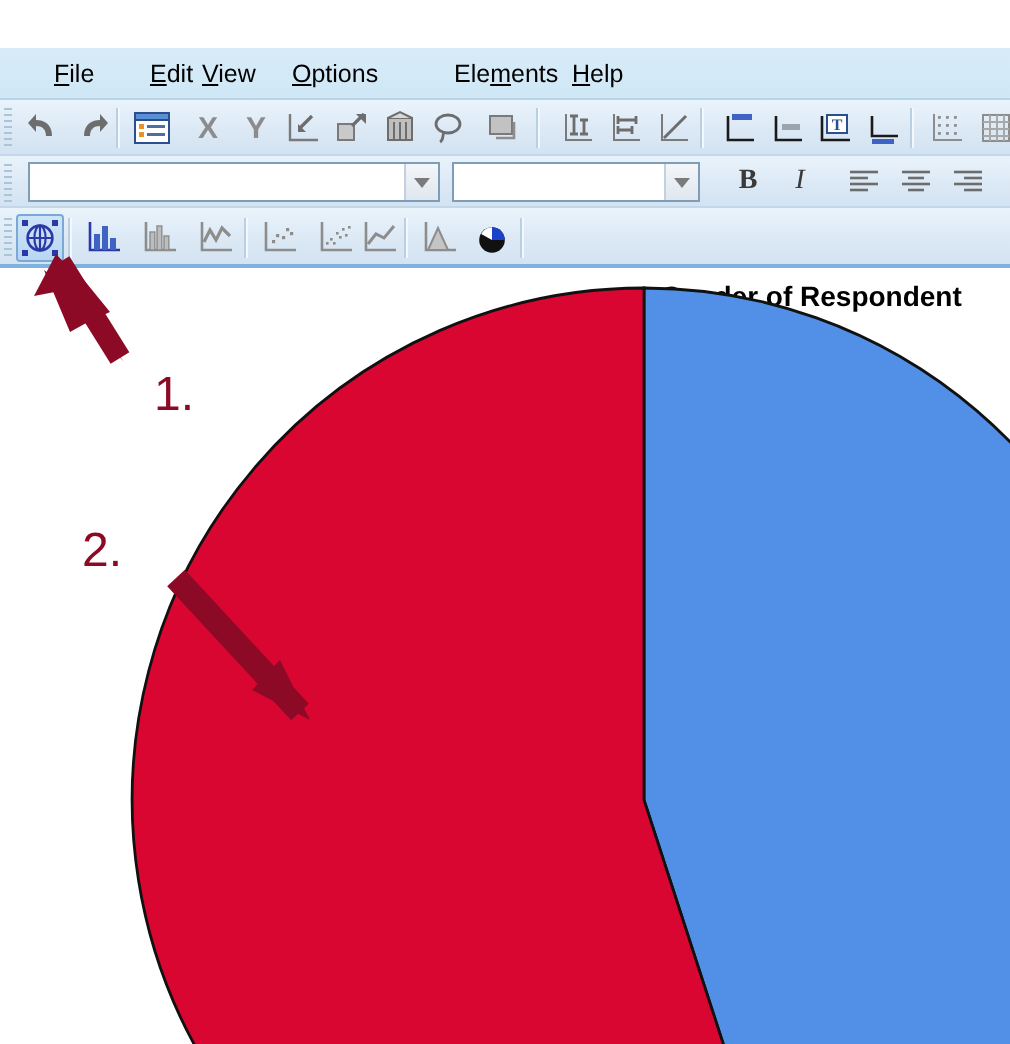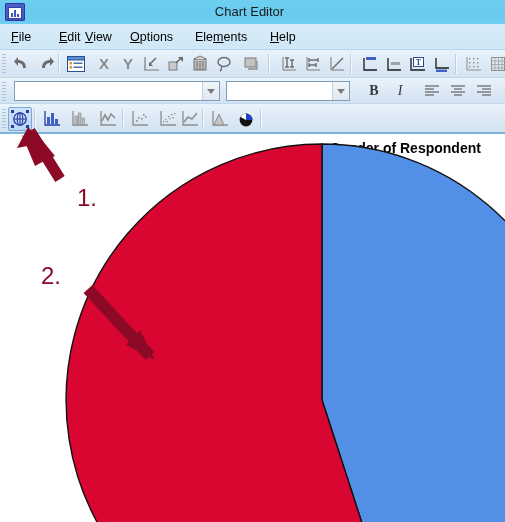--- a/index.html
+++ b/index.html
@@ -131,16 +131,6 @@
 
 <div id="app">
 
-  <div class="titlebar">
-    <div class="app-icon">
-      <div class="mini">
-        <div class="b b1"></div>
-          <div class="b b2"></div>
-          <div class="b b3"></div>
-      </div>
-    </div>
-    <div class="title-text">Chart Editor</div>
-  </div>
 
   <div class="menubar">
     <div class="menu-item" style="left:8px"><u>F</u>ile</div>

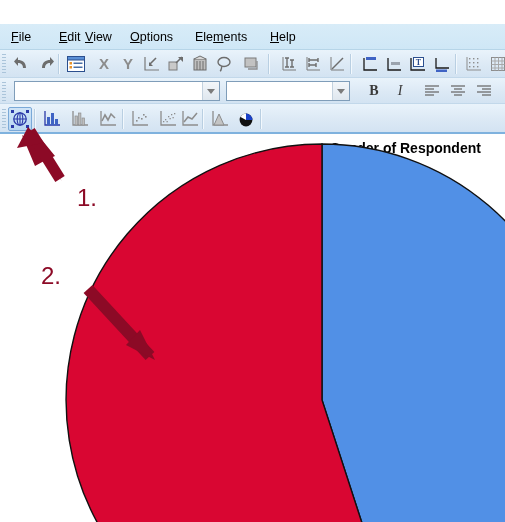--- a/index.html
+++ b/index.html
@@ -47,7 +47,7 @@
   }
   .menu-item{
     position:absolute;top:4px;height:18px;line-height:18px;
-    font-size:12.5px;color:#000;cursor:default;padding:0 3px;
+    font-size:12.5px;color:#000;cursor:default;padding:0 3px;margin-left:16px;
   }
   .menu-item u{text-decoration:underline;}
 

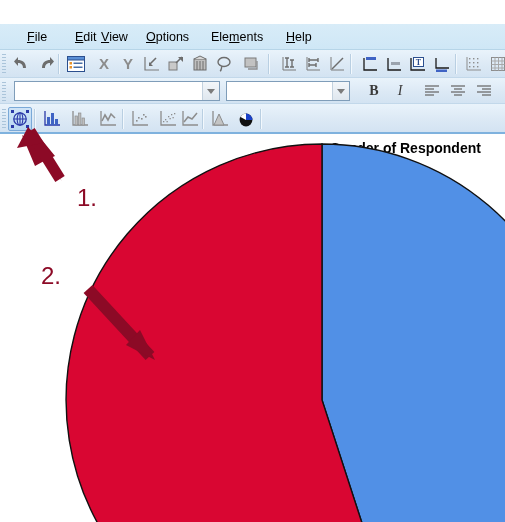--- a/index.html
+++ b/index.html
@@ -137,7 +137,7 @@
     <div class="menu-item" style="left:56px"><u>E</u>dit</div>
     <div class="menu-item" style="left:82px"><u>V</u>iew</div>
     <div class="menu-item" style="left:127px"><u>O</u>ptions</div>
-    <div class="menu-item" style="left:192px">Ele<u>m</u>ents</div>
+    <div class="menu-item" style="left:208px">Ele<u>m</u>ents</div>
     <div class="menu-item" style="left:267px"><u>H</u>elp</div>
   </div>
 

